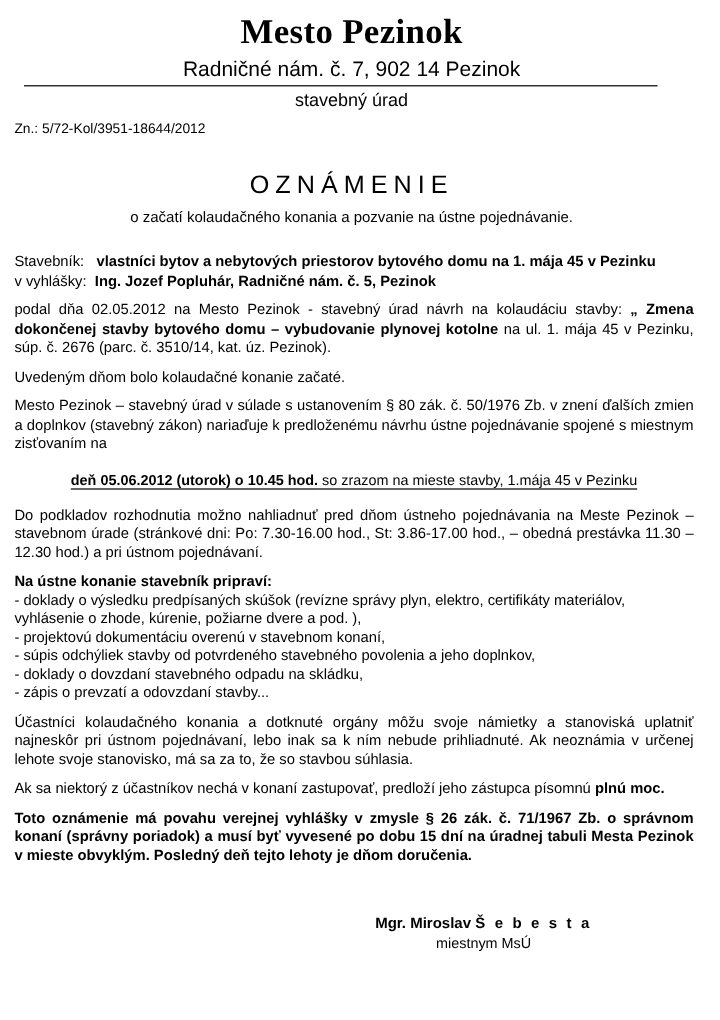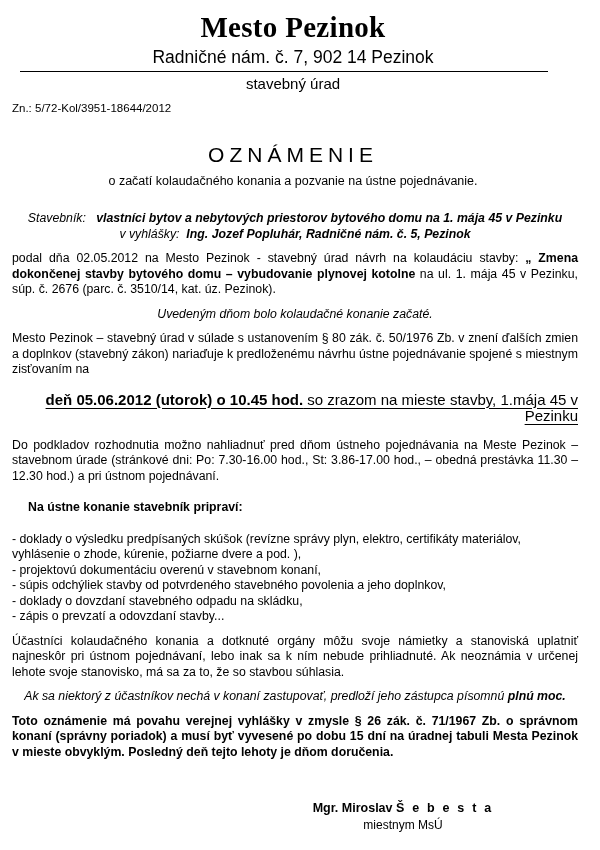--- a/index.html
+++ b/index.html
@@ -83,7 +83,7 @@
     text-align: justify;
   }
   p.para.tight { margin-bottom: 0; }
-  p.para.nojust { text-align: center; font-style: italic; }
+  p.para.nojust { text-align: left; }
   .b { font-weight: bold; }
 
   .day-line {

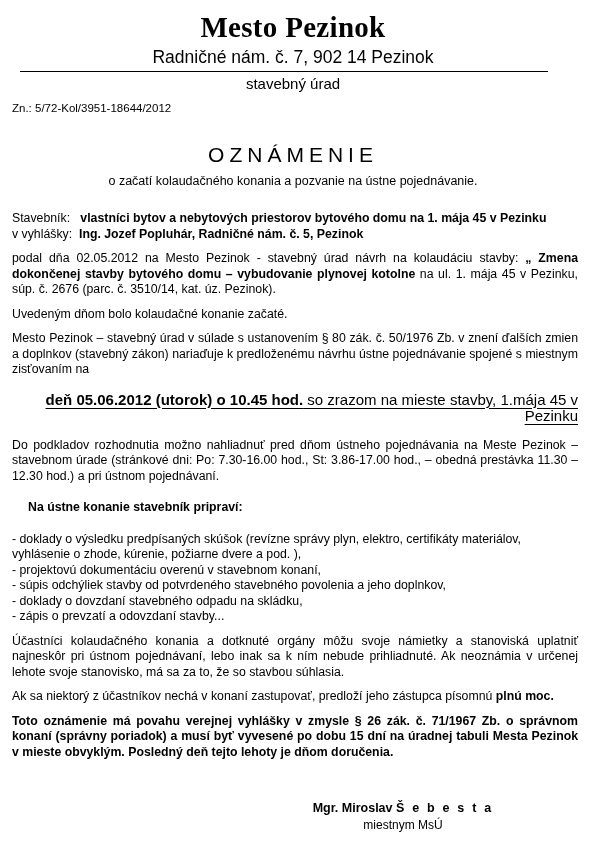--- a/index.html
+++ b/index.html
@@ -87,8 +87,8 @@
   .b { font-weight: bold; }
 
   .day-line {
-    text-align: right;
-    font-size: 15px;
+    text-align: center;
+    font-size: 12px;
     line-height: 16px;
     margin: 14px 0 14px 0;
   }

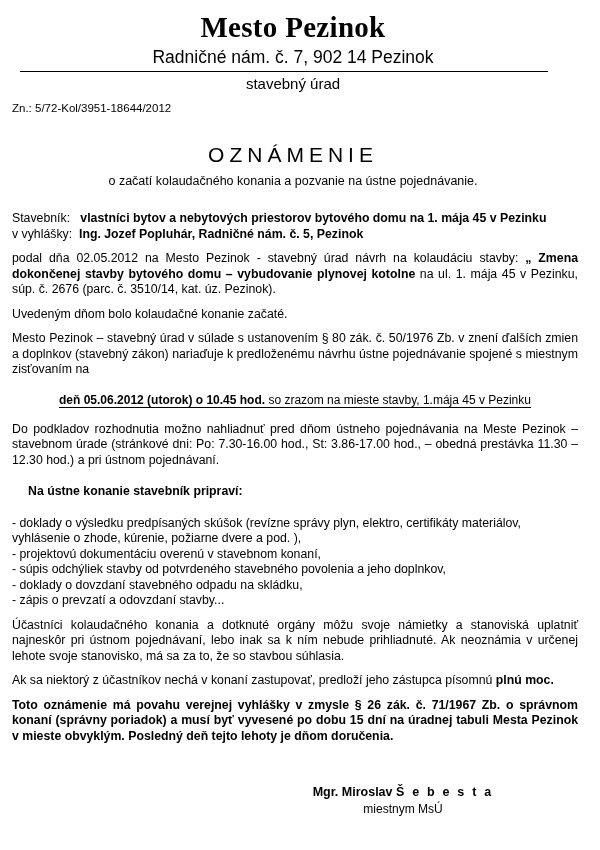--- a/index.html
+++ b/index.html
@@ -111,7 +111,7 @@
     font-size: 12.3px;
     line-height: 15.5px;
     font-weight: bold;
-    margin: 16px;
+    margin: 0;
   }
 
   

